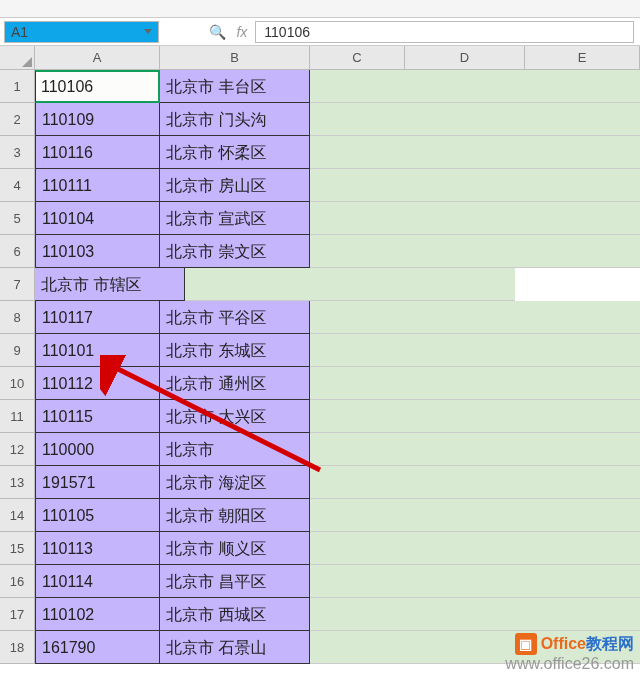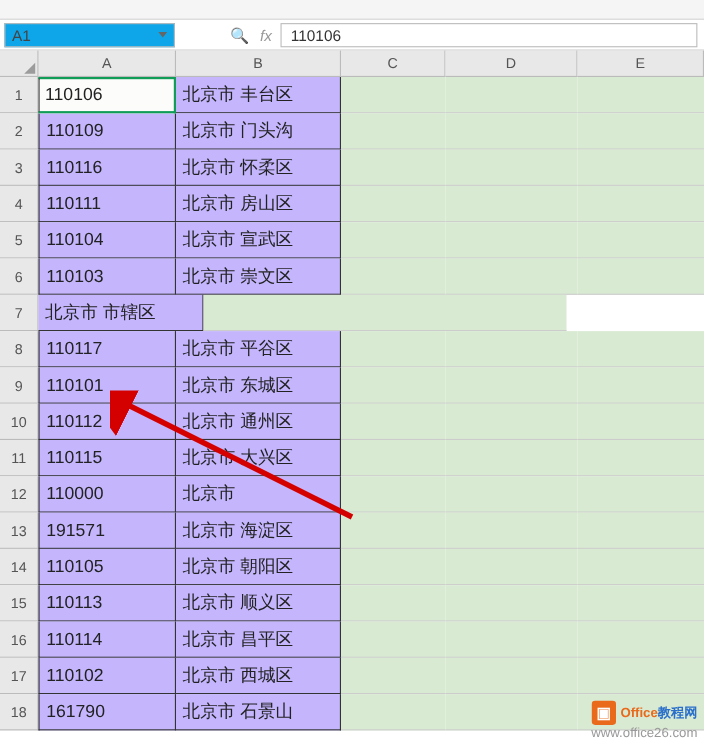--- a/index.html
+++ b/index.html
@@ -165,7 +165,7 @@
       font-weight: bold;
       font-size: 14px;
     }
-    .wm-text1 { font-weight: bold; font-size: 12px; }
+    .wm-text1 { font-weight: bold; font-size: 16px; }
     .wm-of { color: #e86a1a; }
     .wm-cn { color: #2a6fc9; }
     .wm-url { color: #999; font-size: 12px; }

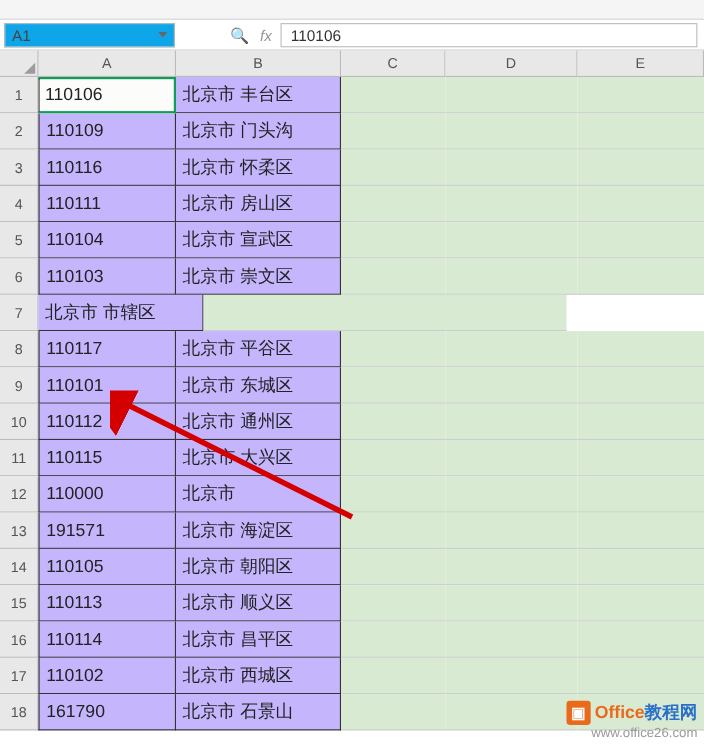--- a/index.html
+++ b/index.html
@@ -168,7 +168,7 @@
     .wm-text1 { font-weight: bold; font-size: 16px; }
     .wm-of { color: #e86a1a; }
     .wm-cn { color: #2a6fc9; }
-    .wm-url { color: #999; font-size: 12px; }
+    .wm-url { color: #999; font-size: 16px; }
   </style>
 </head>
 <body>

